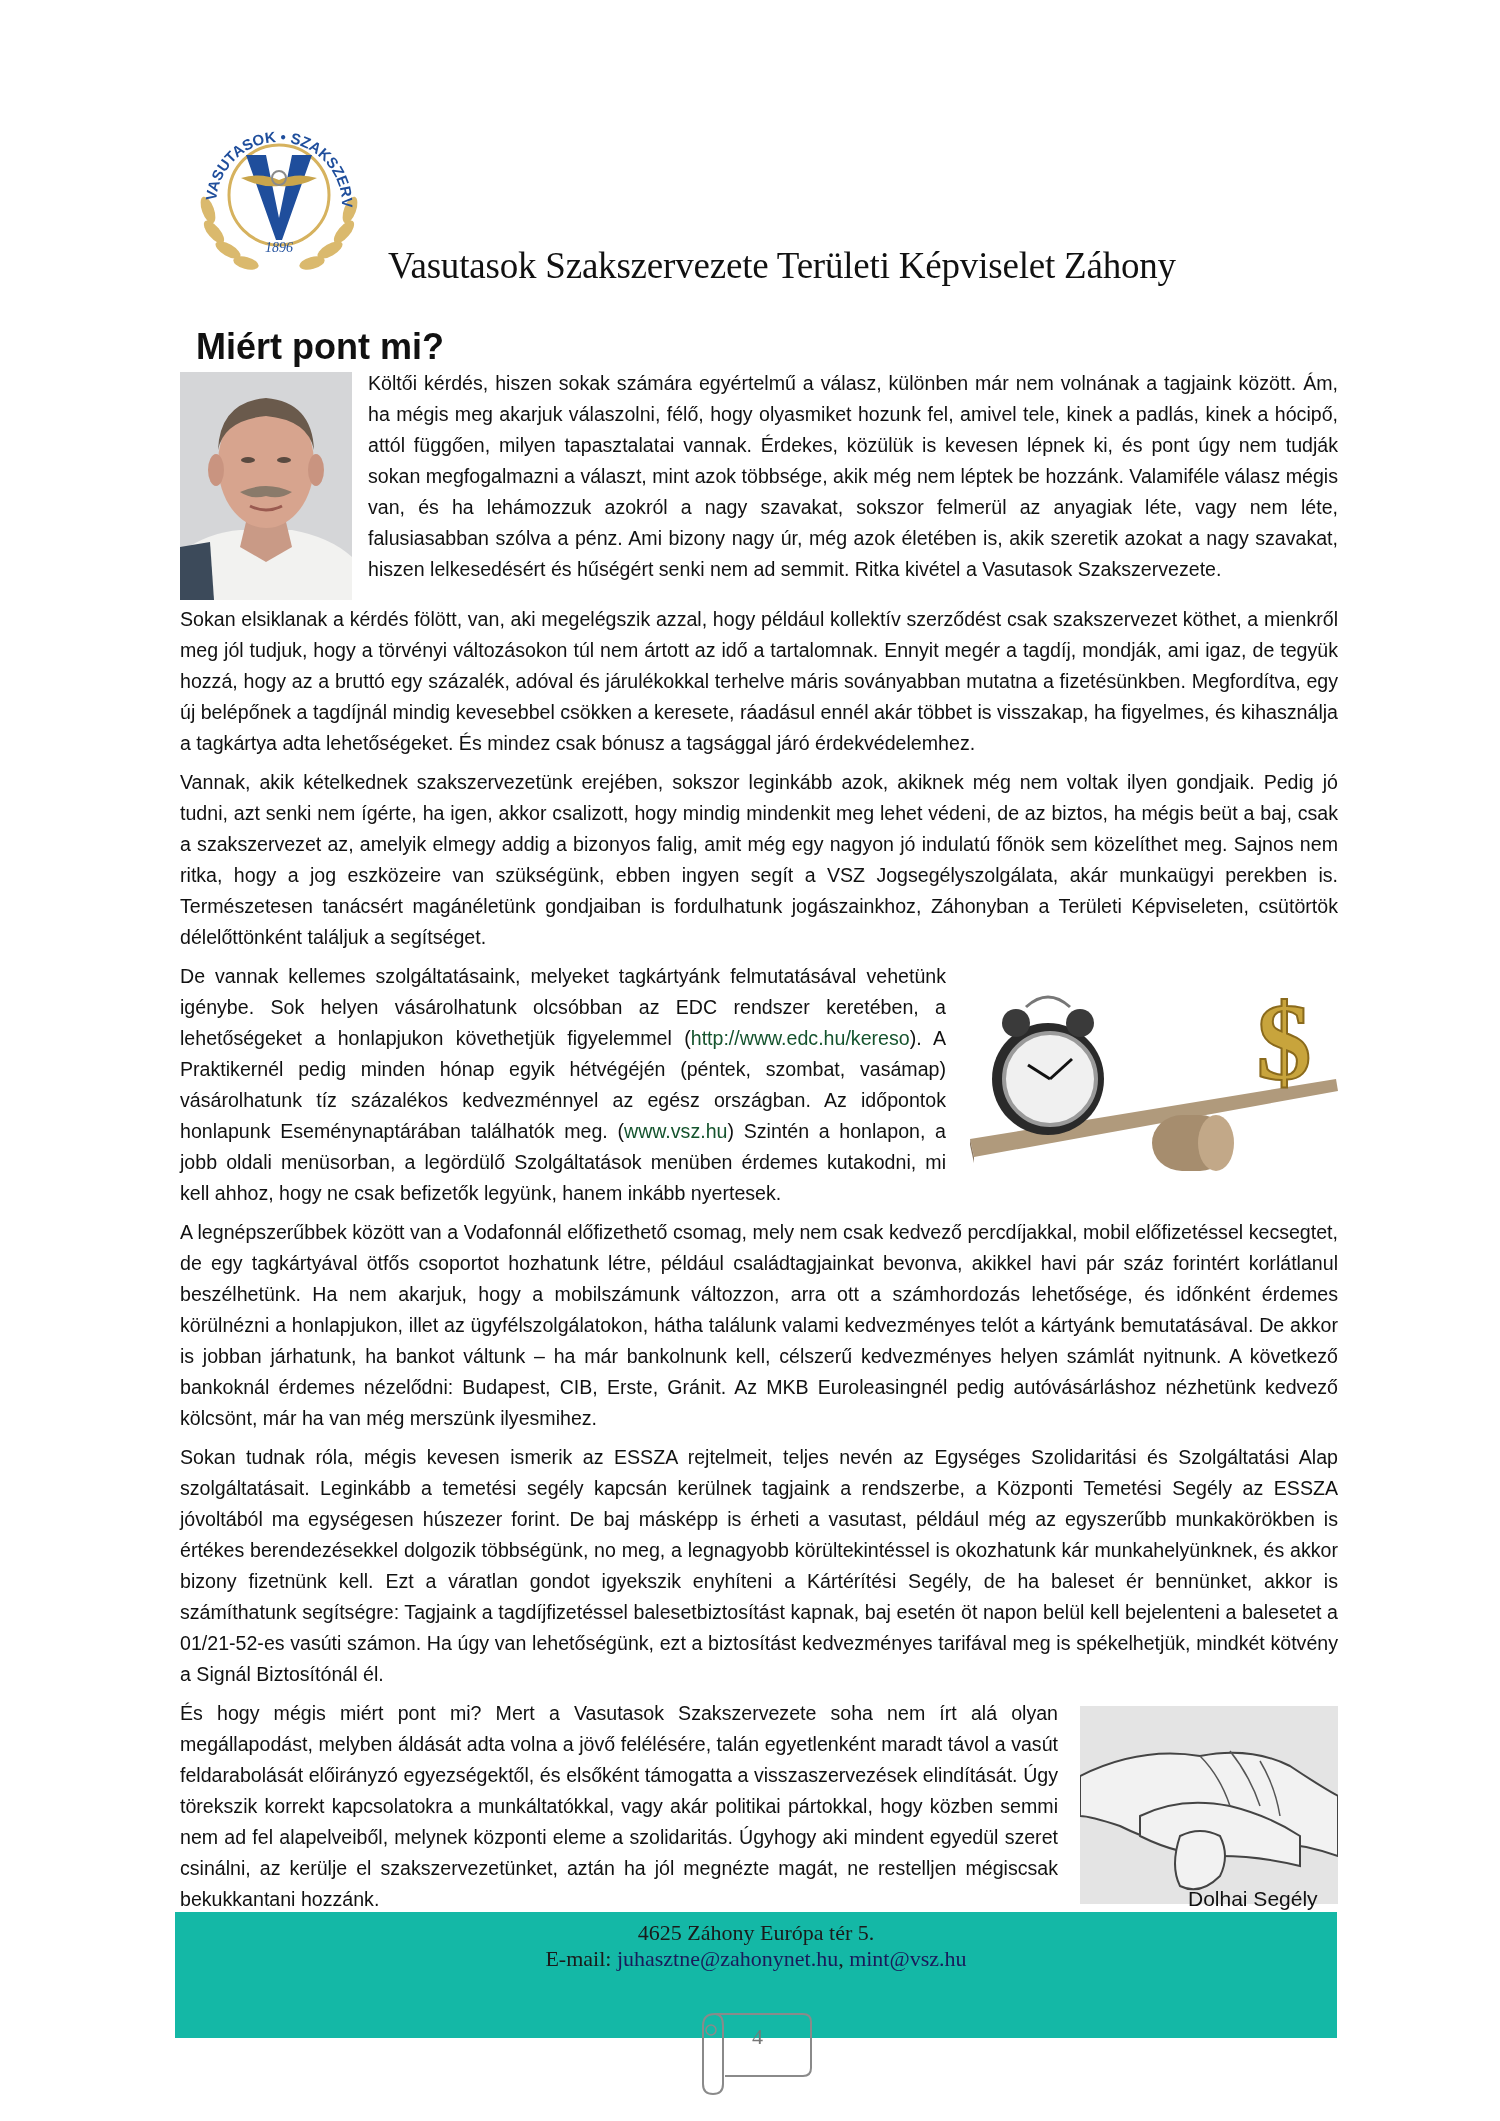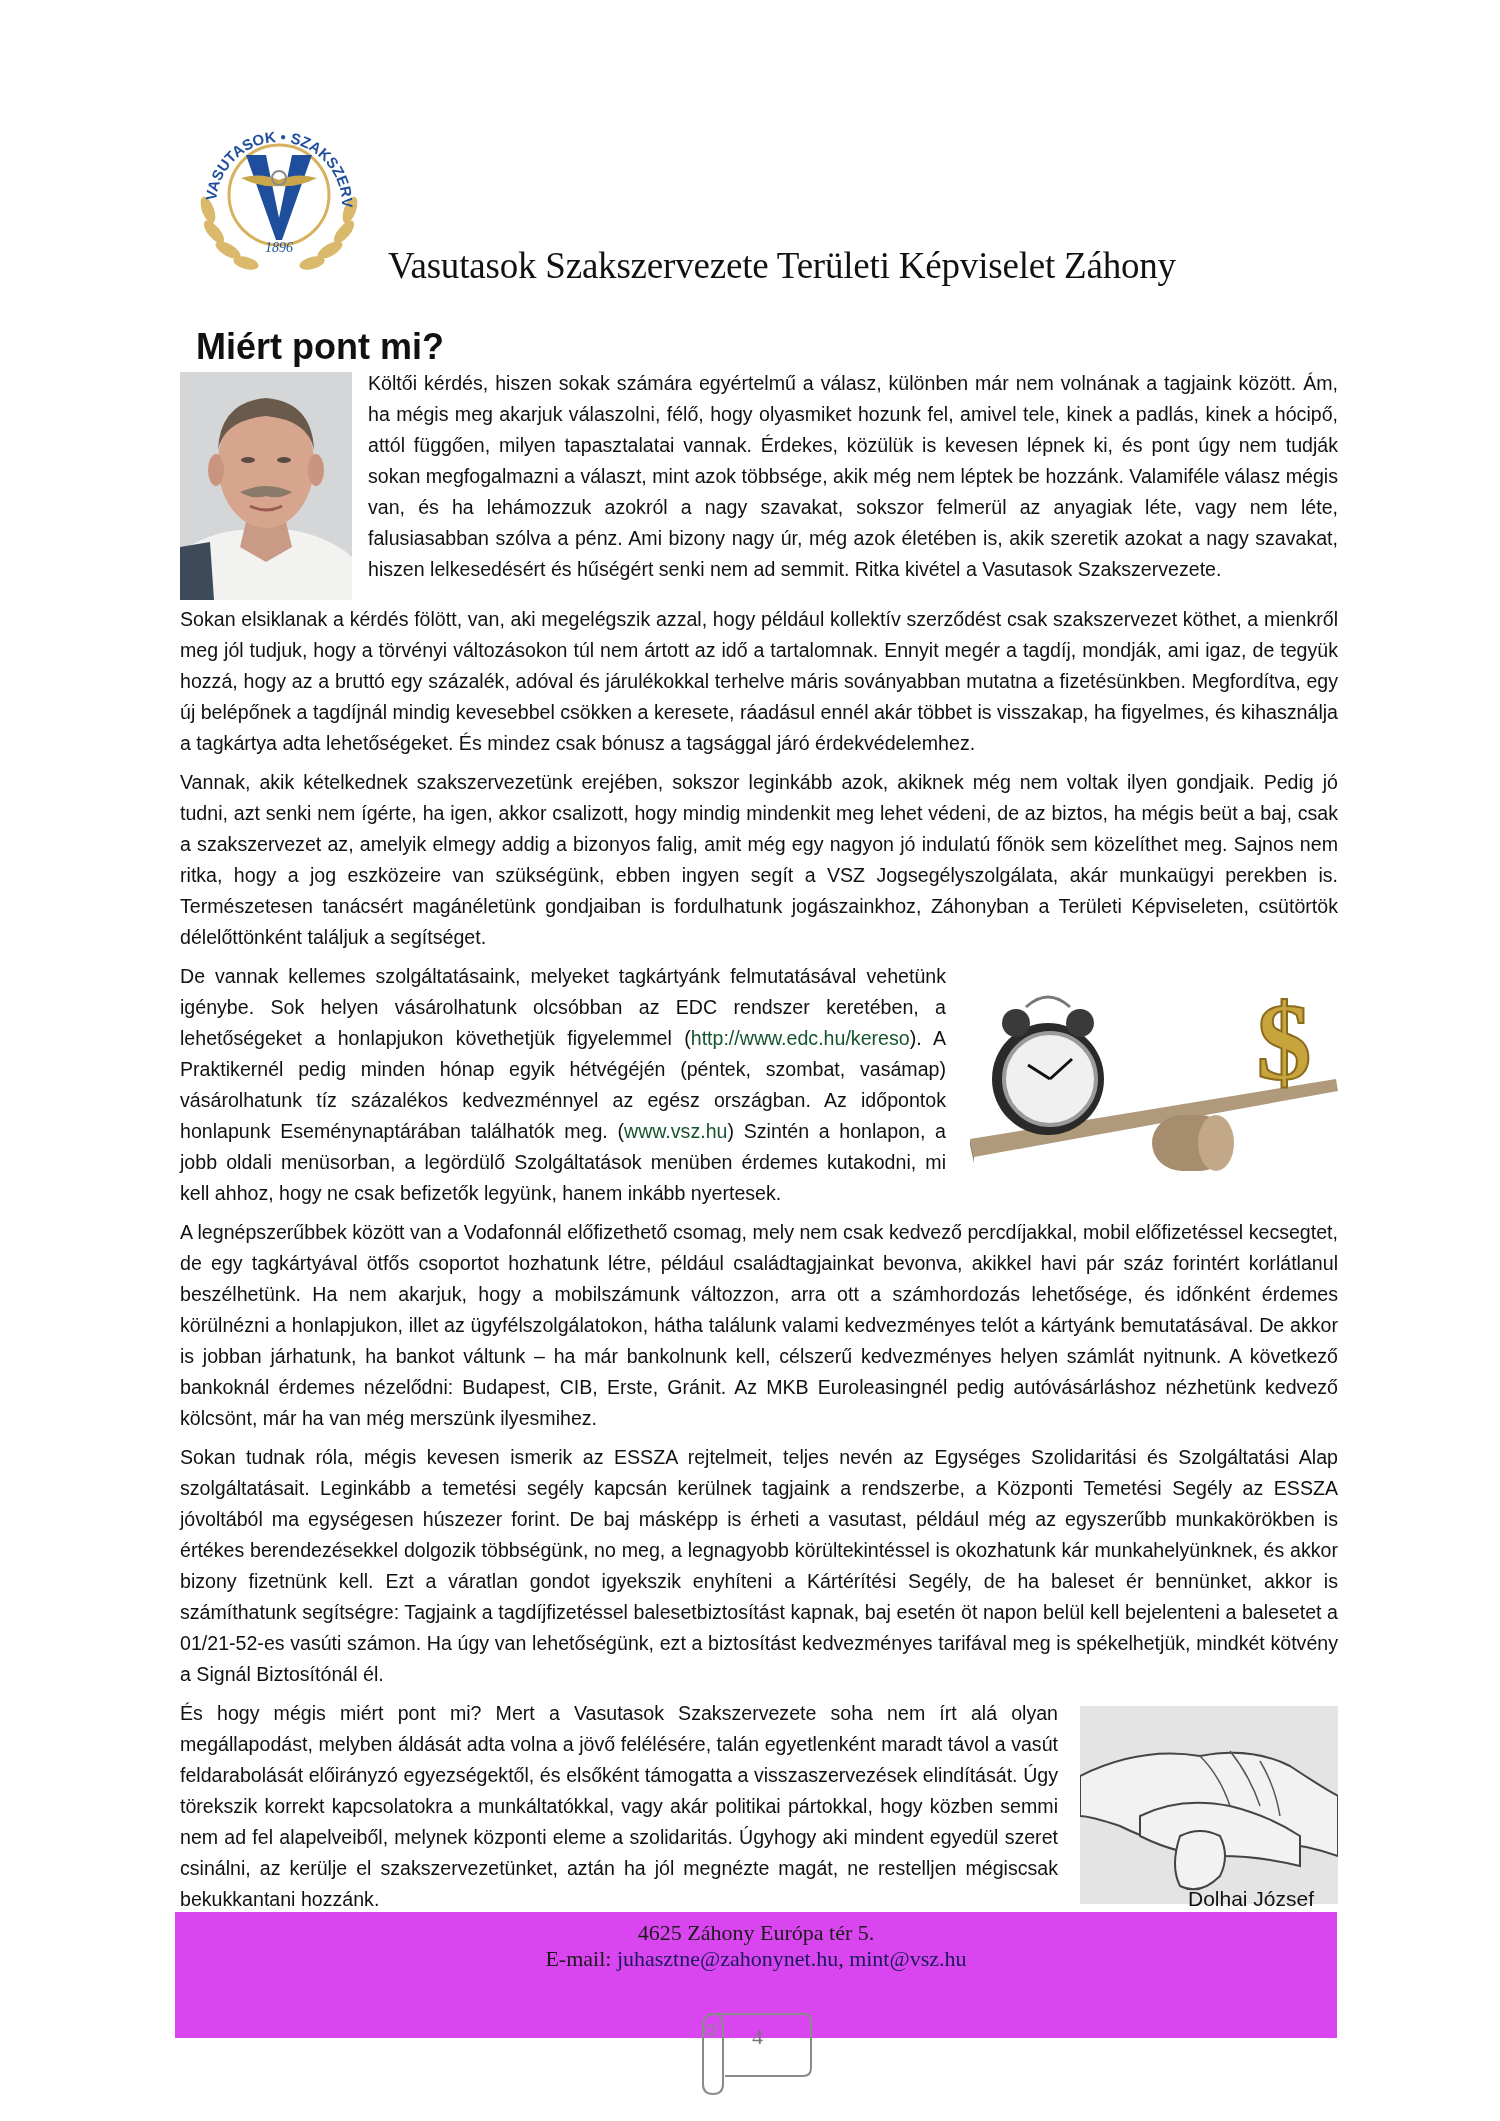--- a/index.html
+++ b/index.html
@@ -134,7 +134,7 @@
     <p>És hogy mégis miért pont mi? Mert a Vasutasok Szakszervezete soha nem írt alá olyan megállapodást, melyben áldását adta volna a jövő felélésére, talán egyetlenként maradt távol a vasút feldarabolását előirányzó egyezségektől, és elsőként támogatta a visszaszervezések elindítását. Úgy törekszik korrekt kapcsolatokra a munkáltatókkal, vagy akár politikai pártokkal, hogy közben semmi nem ad fel alapelveiből, melynek központi eleme a szolidaritás. Úgyhogy aki mindent egyedül szeret csinálni, az kerülje el szakszervezetünket, aztán ha jól megnézte magát, ne restelljen mégiscsak bekukkantani hozzánk.</p>
   </div>
 
-  <div class="signature">Dolhai József</div>
+  <div class="signature">Dolhai Segély</div>
 
   <div class="footer">
     <div>4625 Záhony Európa tér 5.</div>

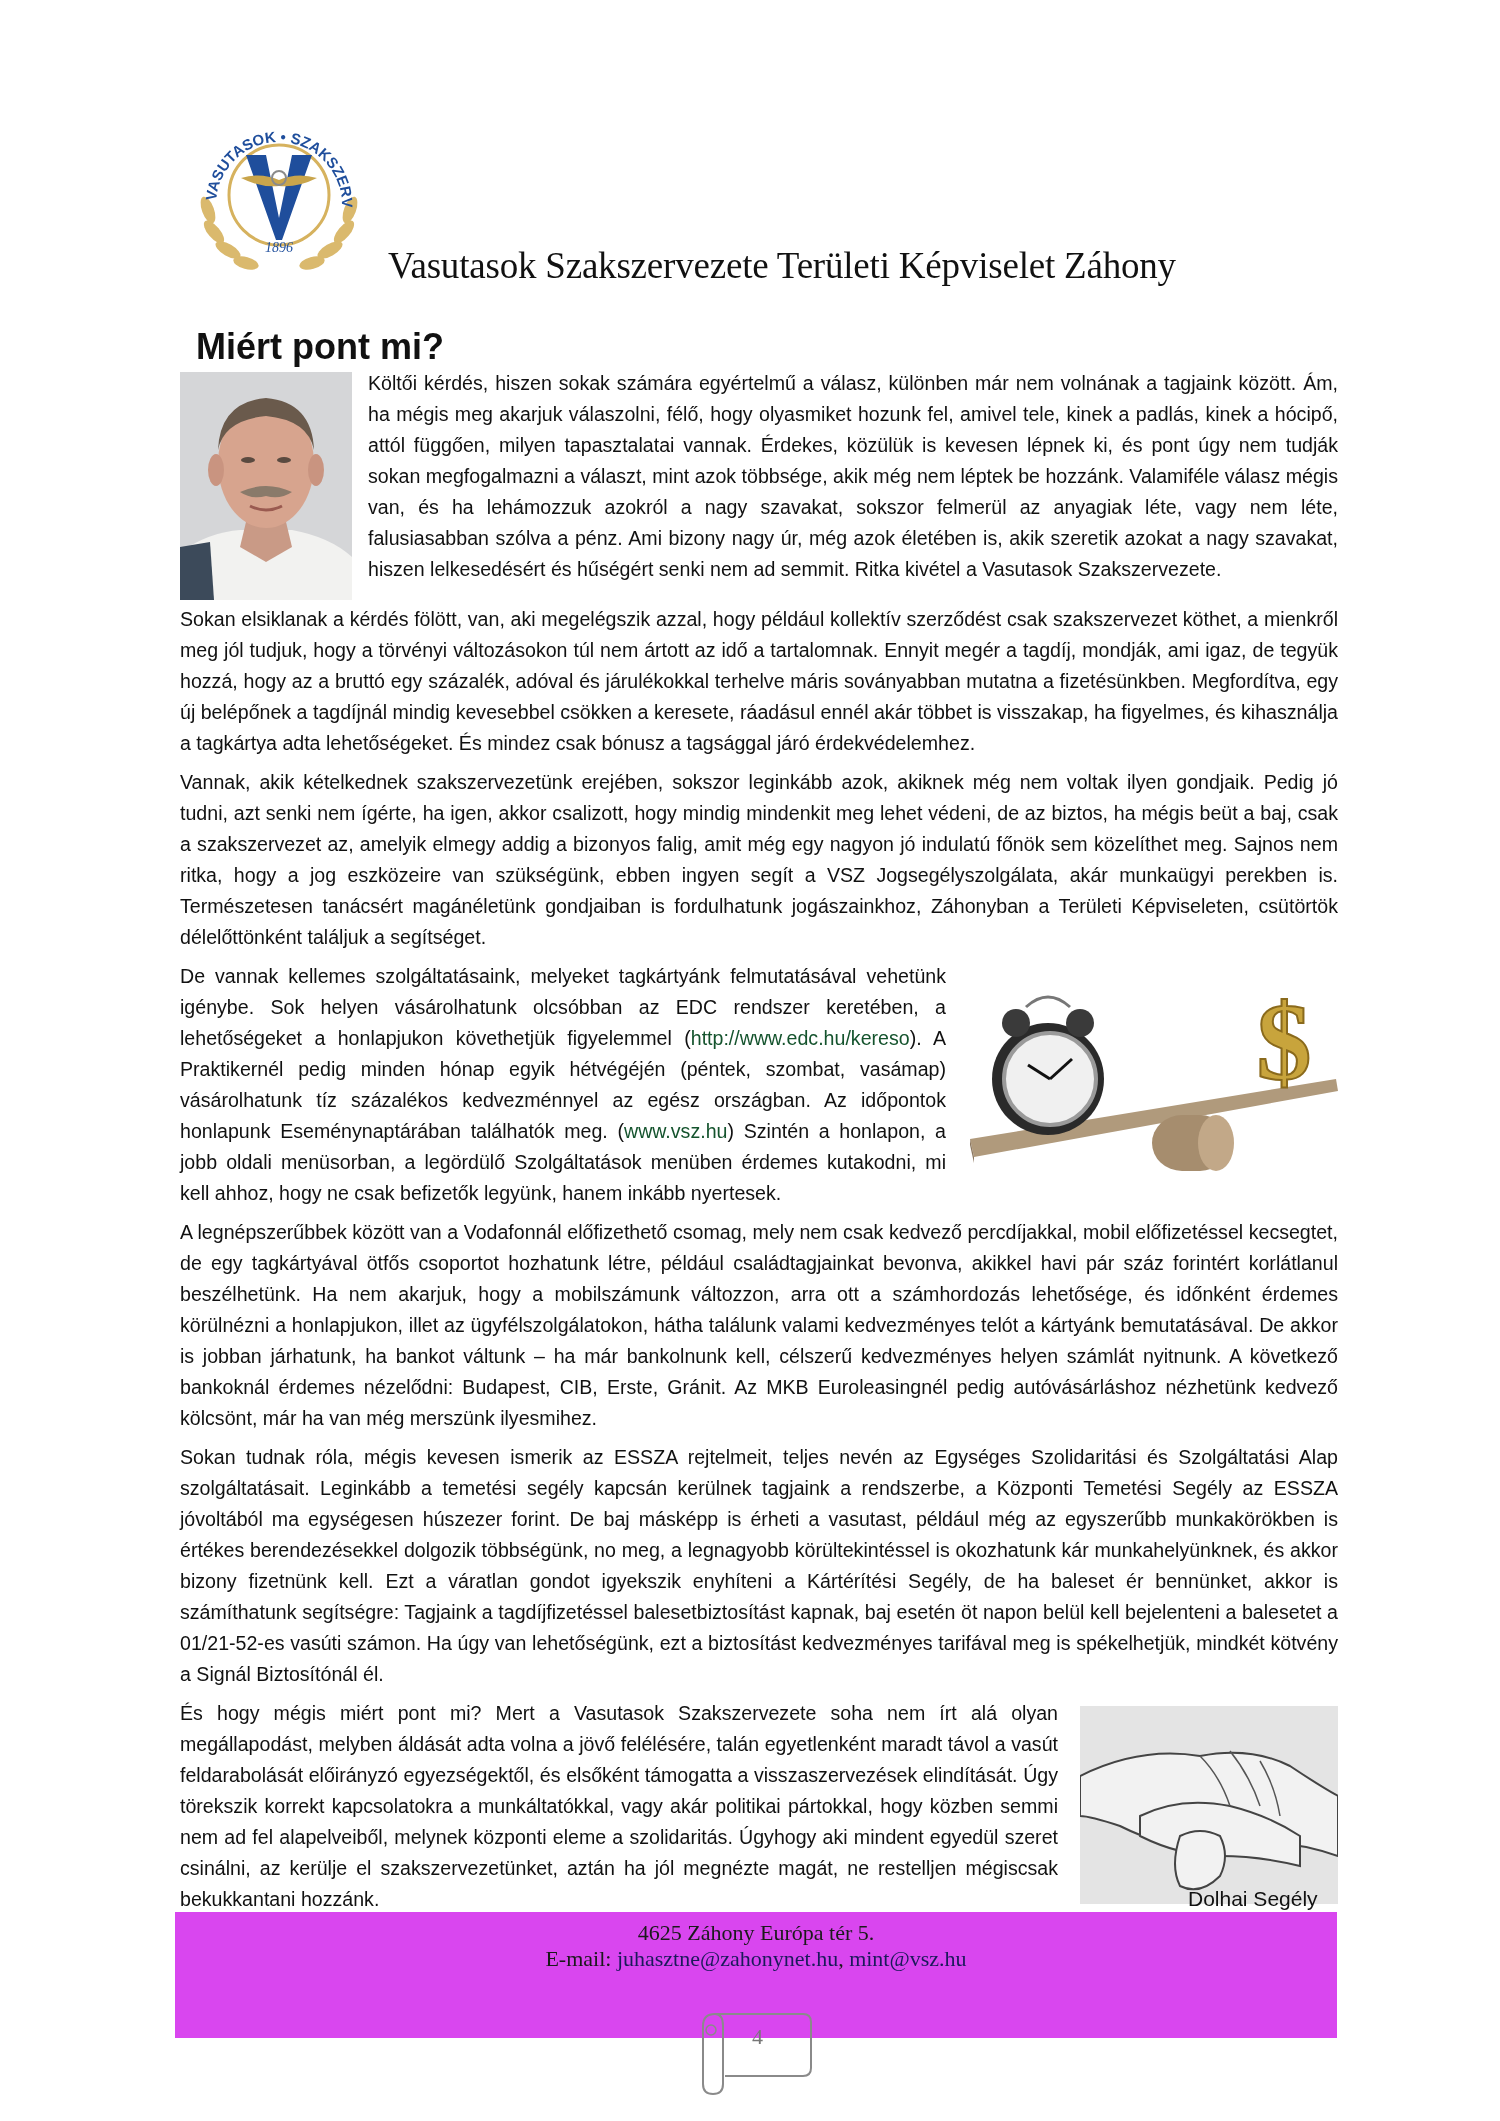--- a/index.html
+++ b/index.html
@@ -21,7 +21,7 @@
 
   .signature { position: absolute; left: 1188px; top: 1887px; font-size: 21px; color: #111; }
 
-  .footer { position: absolute; left: 175px; top: 1912px; width: 1162px; height: 126px; background: #d946ef; text-align: center; font-family: "Liberation Serif", serif; font-size: 22px; line-height: 26px; color: #1a1a1a; padding-top: 8px; box-sizing: border-box; }
+  .footer { position: absolute; left: 175px; top: 1912px; width: 1162px; height: 126px; background: #14b8a6; text-align: center; font-family: "Liberation Serif", serif; font-size: 22px; line-height: 26px; color: #1a1a1a; padding-top: 8px; box-sizing: border-box; }
   .footer a { color: #1a1a5a; }
 
   .page-number-box { position: absolute; left: 693px; top: 2000px; width: 130px; height: 96px; }

